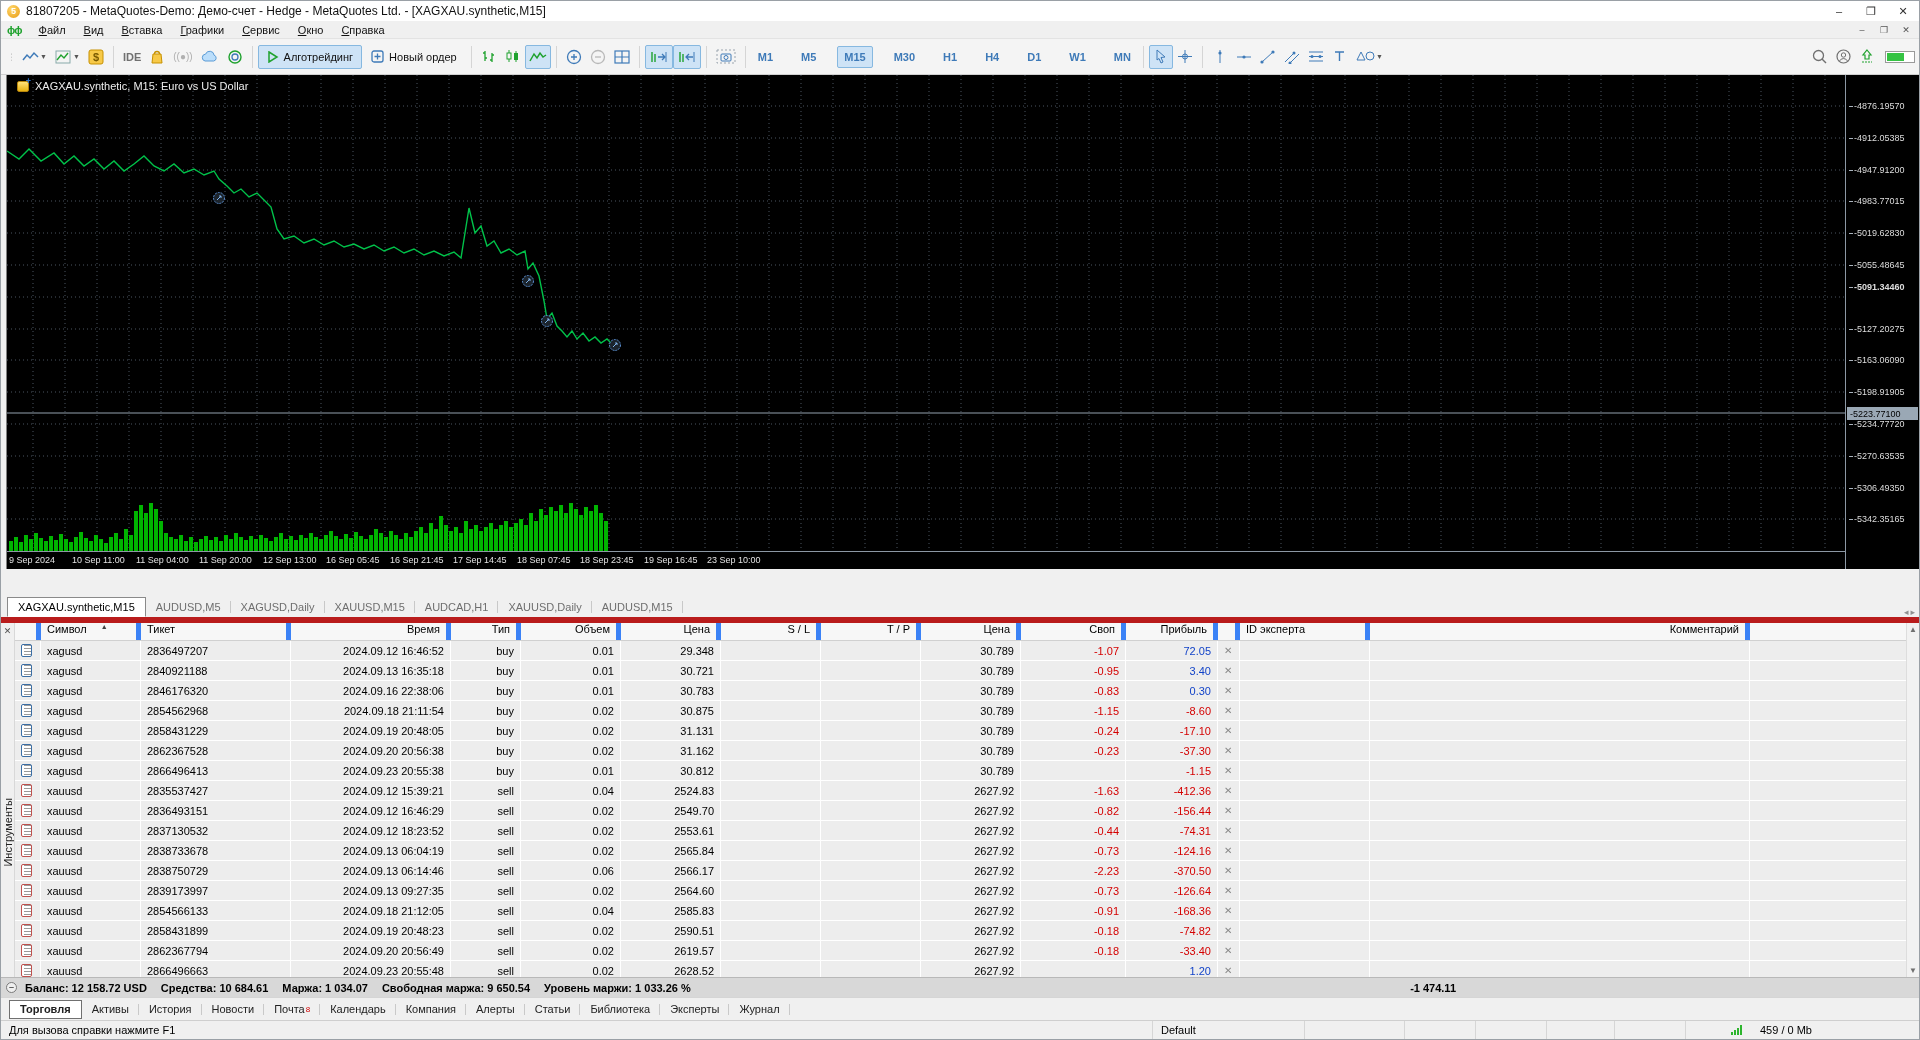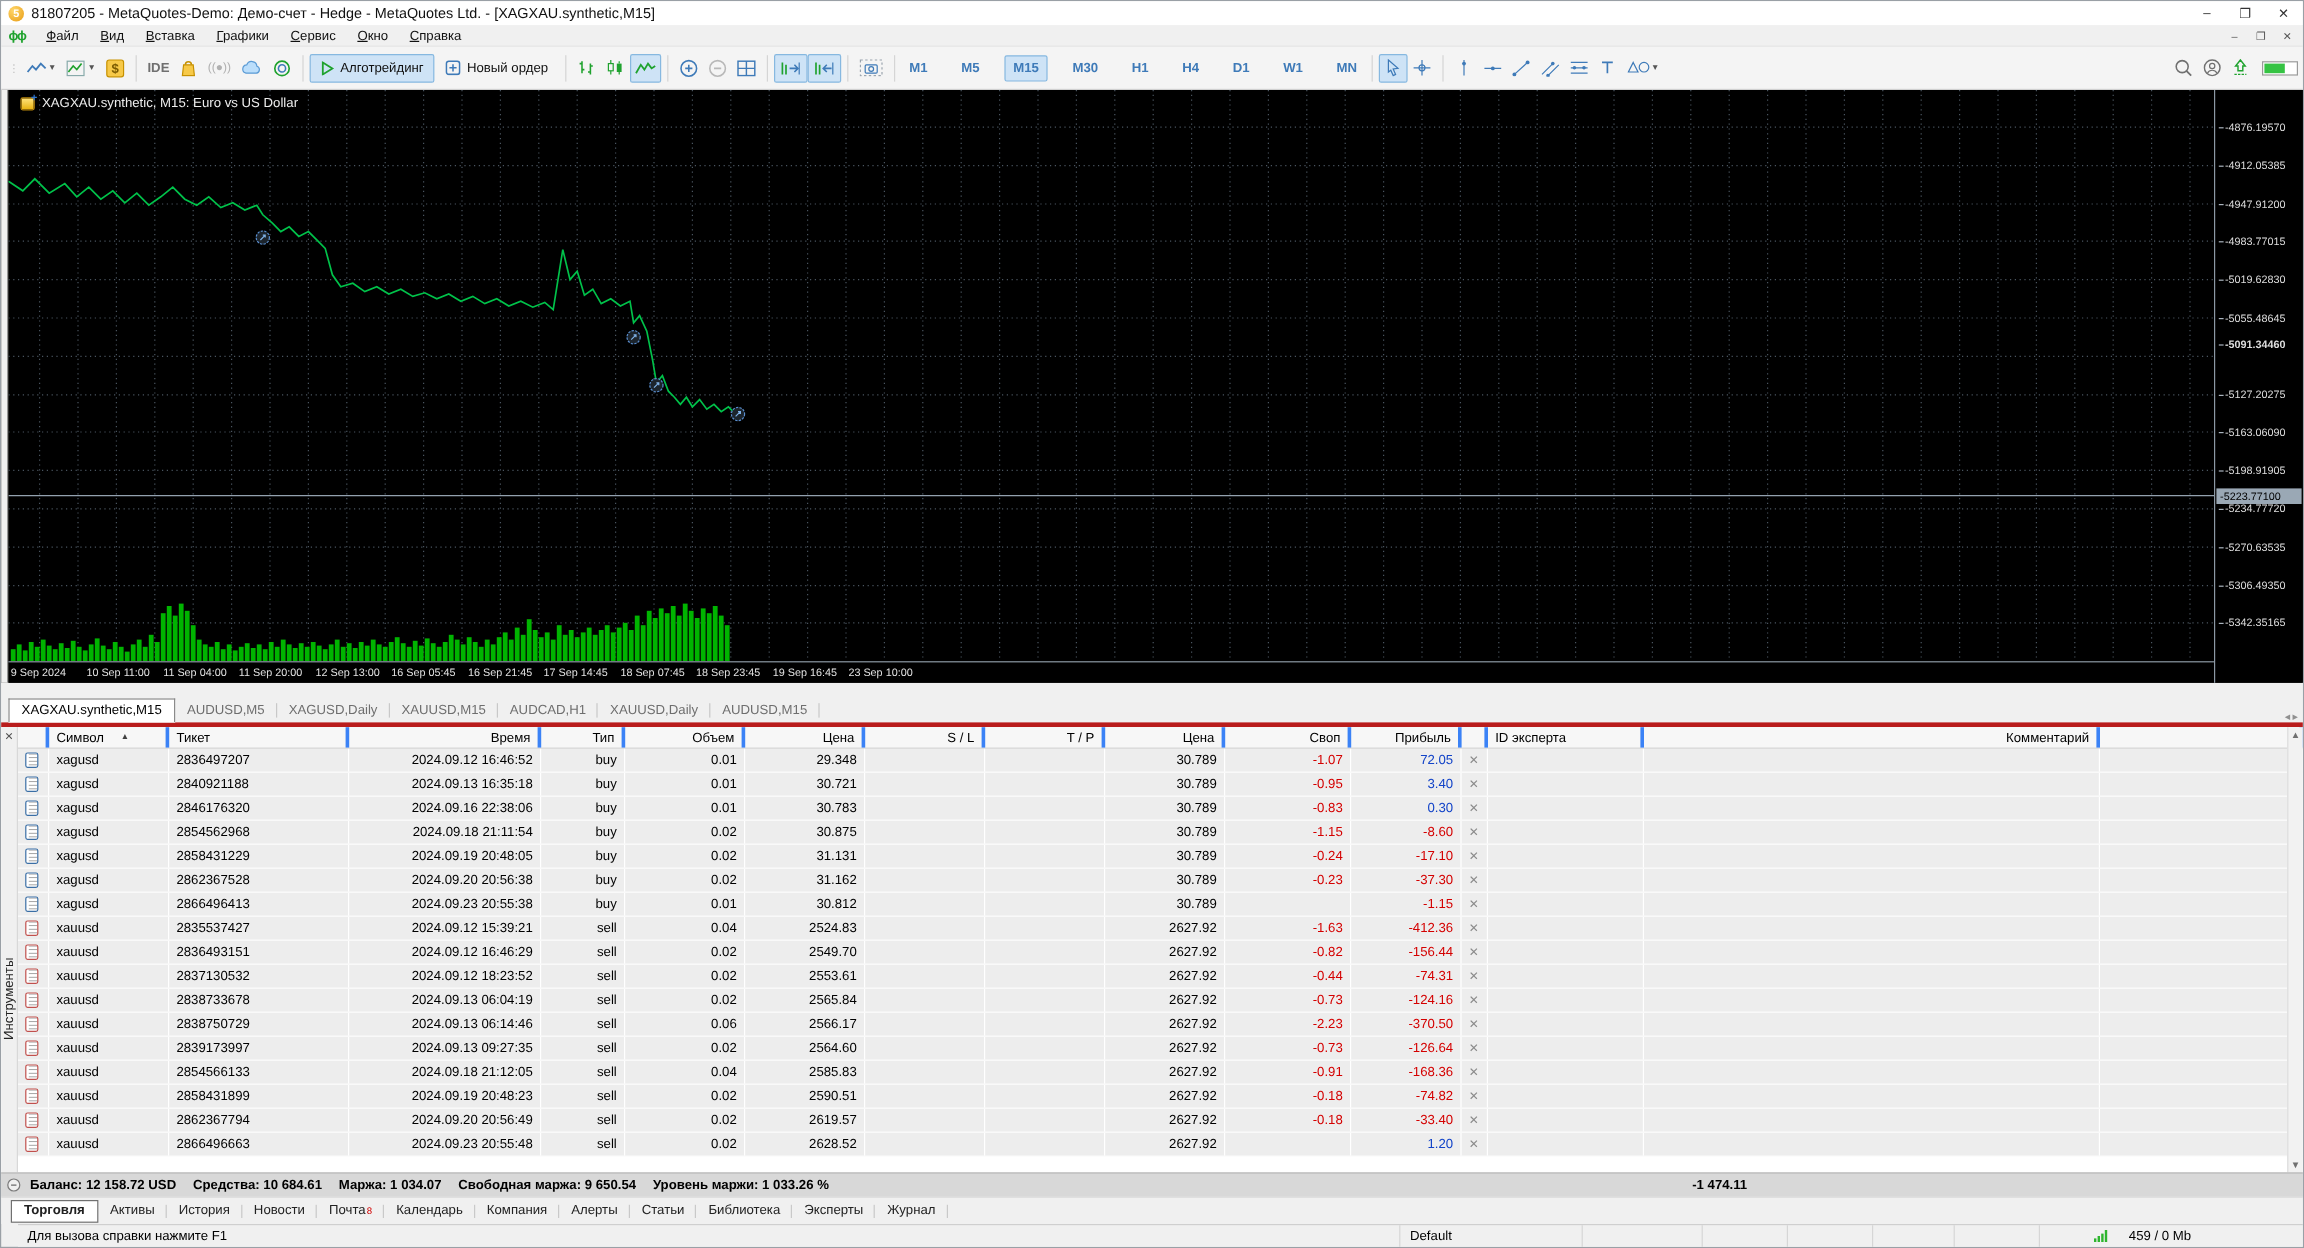--- a/index.html
+++ b/index.html
@@ -56,7 +56,7 @@
   .price-box { position:absolute; left:1px; right:1px; height:13px; background:#9AA8B5; color:#000; font-size:9px; display:flex; align-items:center; padding-left:3px; z-index:2; }
 
   
-  .chart-tabs { height:37px; background:#F0F0F0; display:flex; align-items:flex-end; padding-left:6px; flex:0 0 auto; border-bottom:4px solid #b91c1c; }
+  .chart-tabs { height:37px; background:#F0F0F0; display:flex; align-items:flex-end; padding-left:6px; flex:0 0 auto; border-bottom:6px solid #b91c1c;margin-top:17px; }
   .chart-tab { height:20px; display:flex; align-items:center; padding:0 10px; color:#6E6E6E; position:relative; }
   .chart-tab.active { background:#FFFFFF; color:#000; border:1px solid #8A8A8A; border-bottom-color:#FFFFFF; font-weight:normal; }
   .chart-tab:not(.active):not(:last-child)::after { content:""; position:absolute; right:0; top:4px; height:12px; width:1px; background:#C8C8C8; }

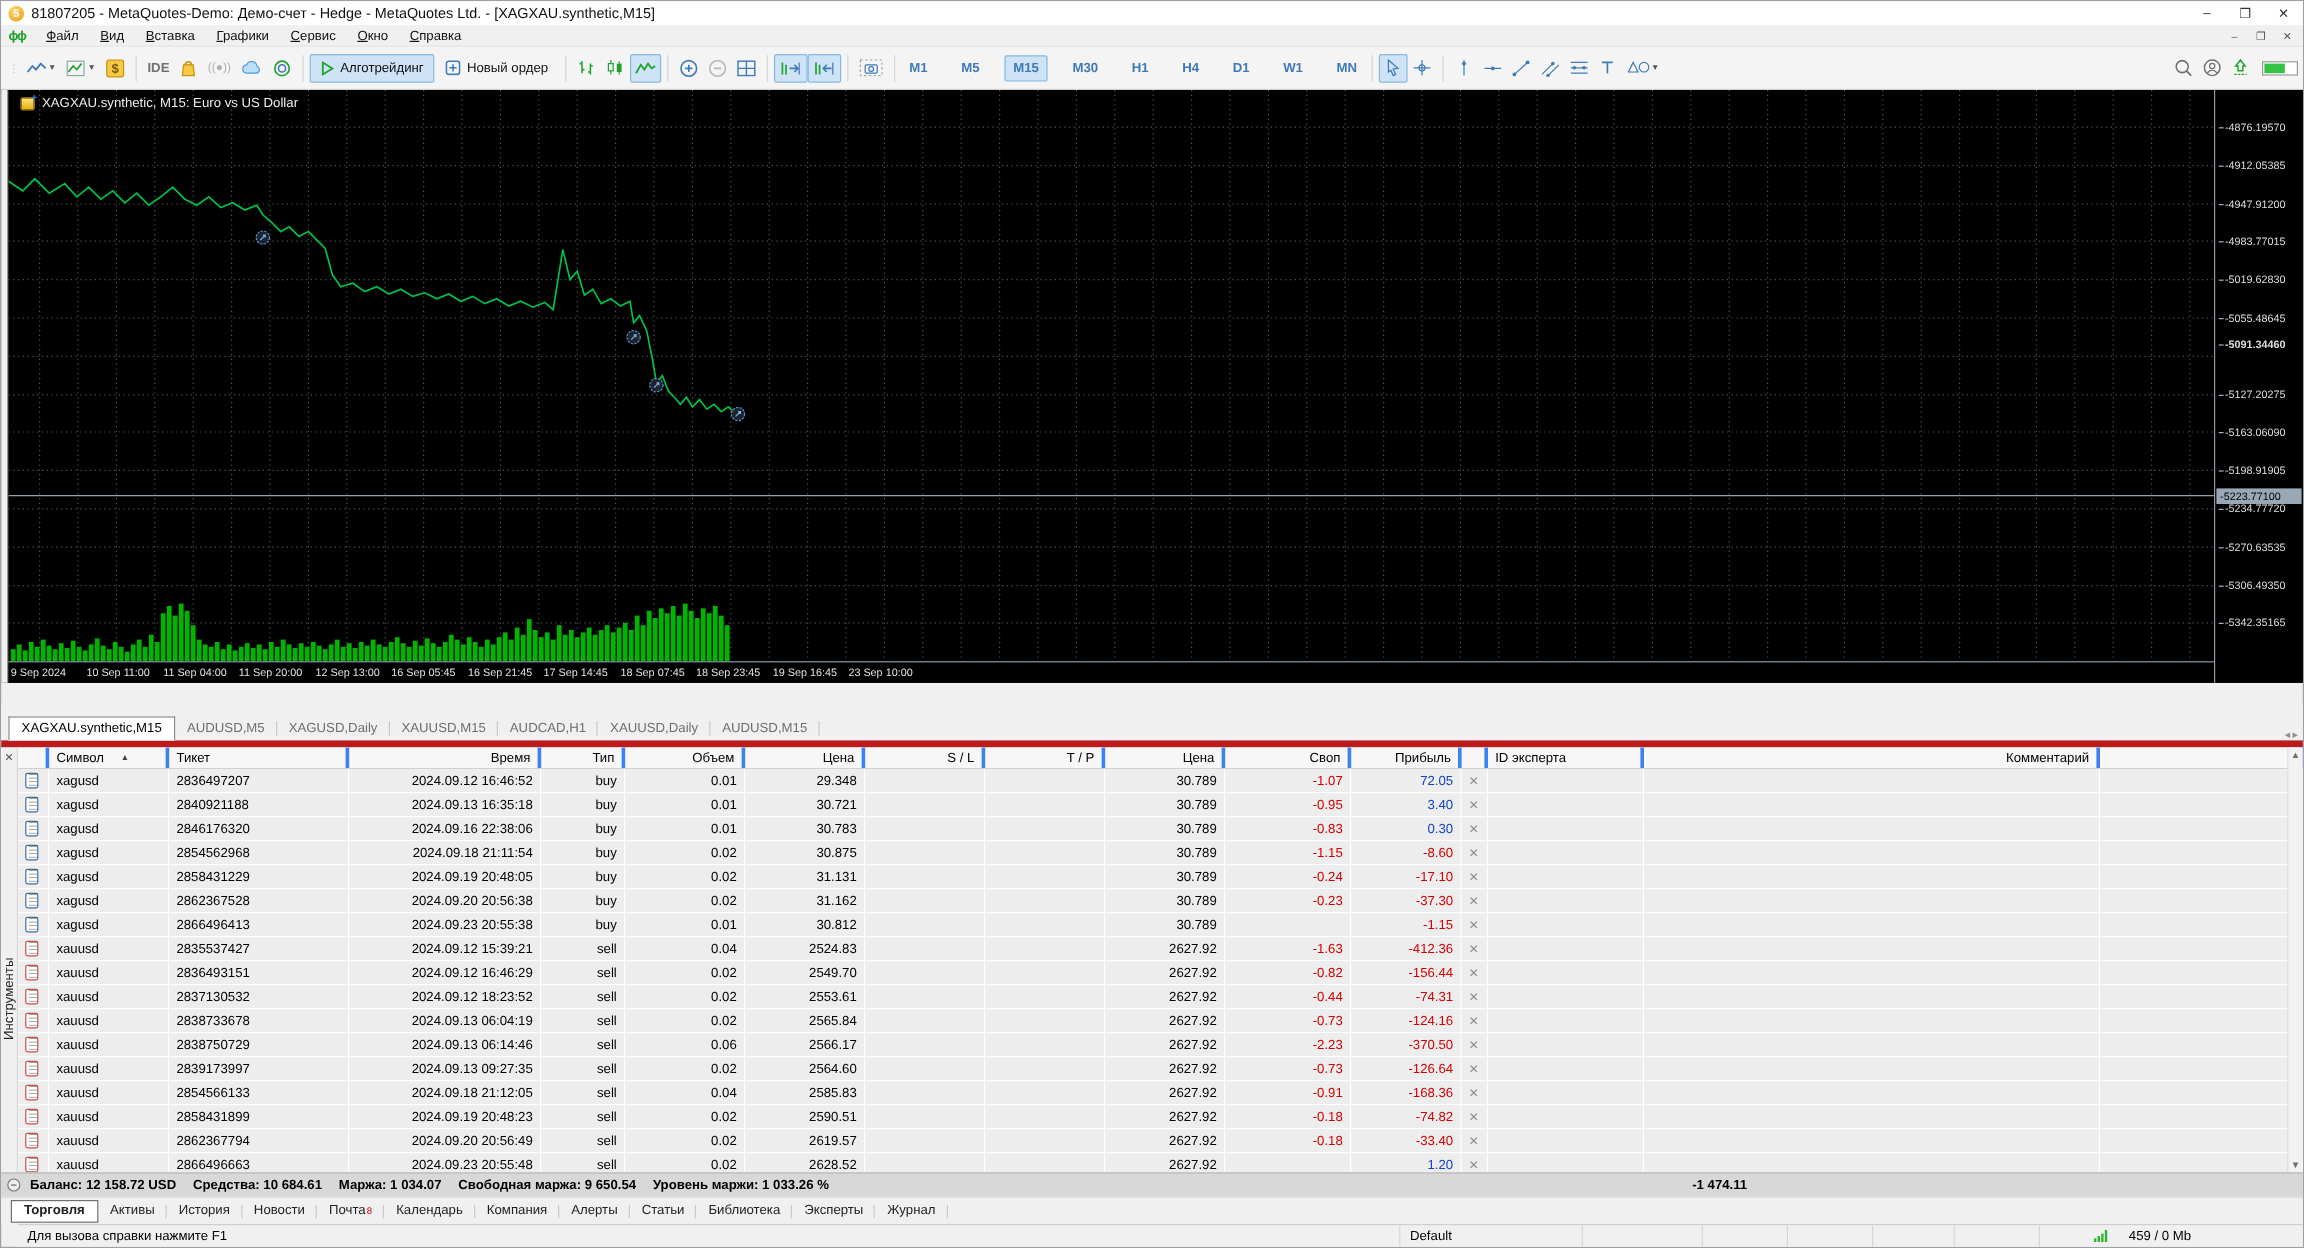--- a/index.html
+++ b/index.html
@@ -70,7 +70,7 @@
   .table-area { flex:1 1 auto; display:flex; flex-direction:column; min-width:0; position:relative; }
   .tbl-header { height:18px; display:grid; grid-template-columns:26px 100px 150px 160px 70px 100px 100px 100px 100px 100px 105px 92px 22px 130px 380px 1fr;
                background:#F7F7F7; border-bottom:1px solid #D0D0D0; align-items:center; flex:0 0 auto; }
-  .tbl-header > div { padding:0 6px; color:#000; white-space:nowrap; overflow:hidden; border-right:3px solid #3b82f6; height:100%; display:flex; align-items:center; }
+  .tbl-header > div { padding:0 6px; color:#000; white-space:nowrap; overflow:hidden; border-right:5px solid #3b82f6; height:100%; display:flex; align-items:flex-start; }
   .tbl-header > div.num { justify-content:flex-end; }
   .sort-arrow { font-size:7px; color:#404040; margin-left:14px; }
   .rows-wrap { flex:0 0 auto; }

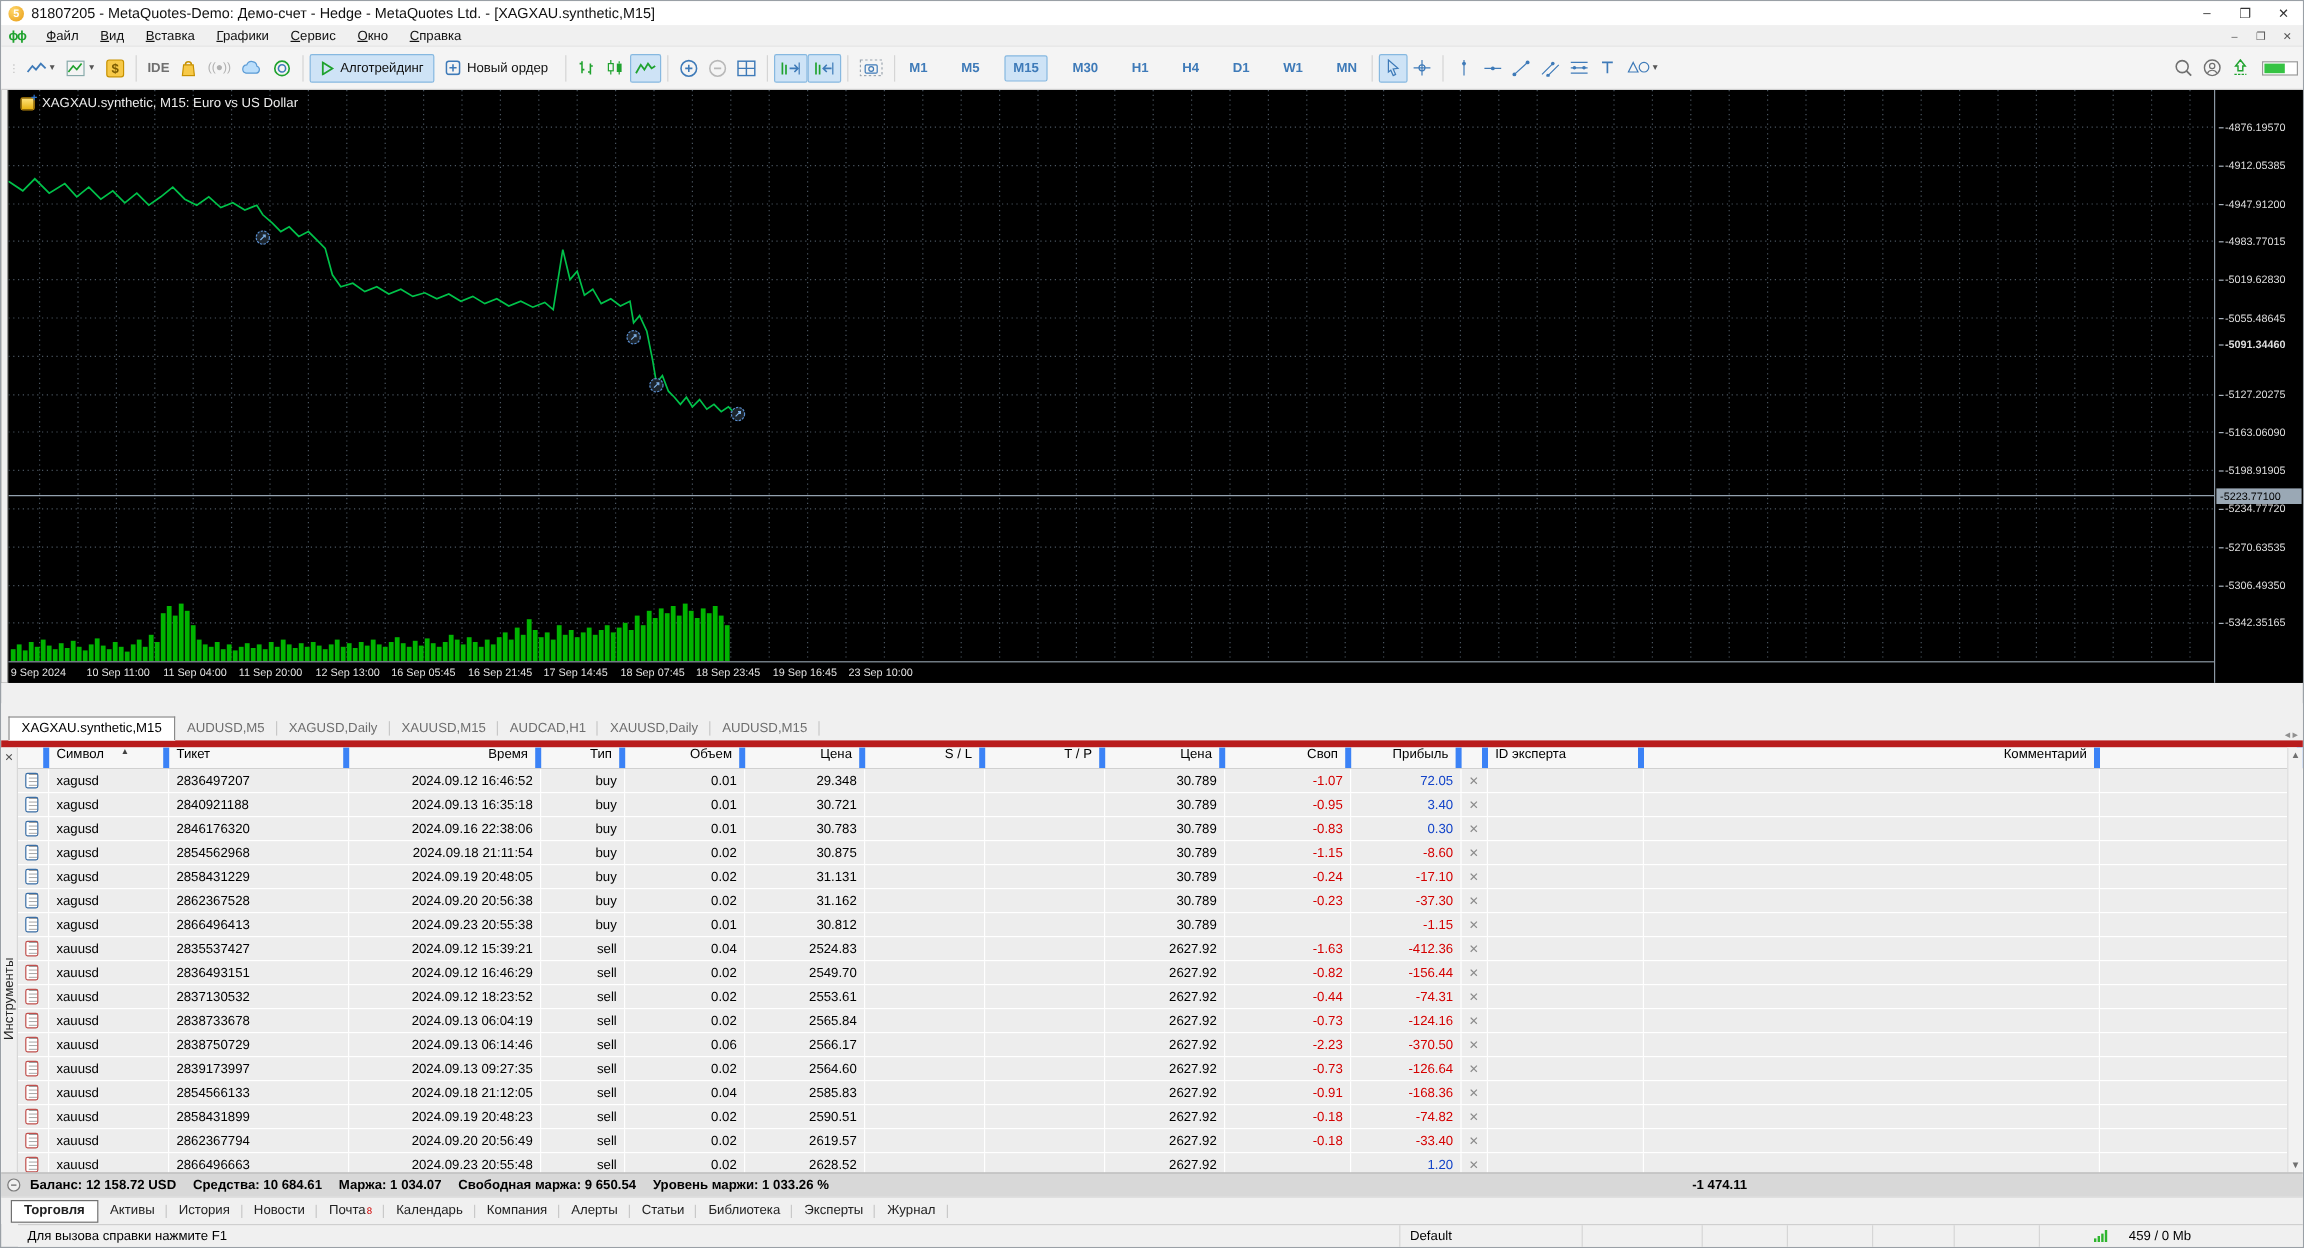--- a/index.html
+++ b/index.html
@@ -105,7 +105,7 @@
   .br-item.dim { color:#A0A0A0; }
 
   
-  .statusbar { height:19px; background:#F0F0F0; border-top:1px solid #CFCFCF; display:flex; align-items:stretch; flex:0 0 auto;margin-left:14px; }
+  .statusbar { height:19px; background:#F0F0F0; border-top:1px solid #CFCFCF; display:flex; align-items:stretch; flex:0 0 auto; }
   .sb-cell { display:flex; align-items:center; padding:0 8px; border-right:1px solid #D6D6D6; white-space:nowrap; }
   .sb-help { flex:0 0 1152px; }
   .sb-default { flex:0 0 152px; }

